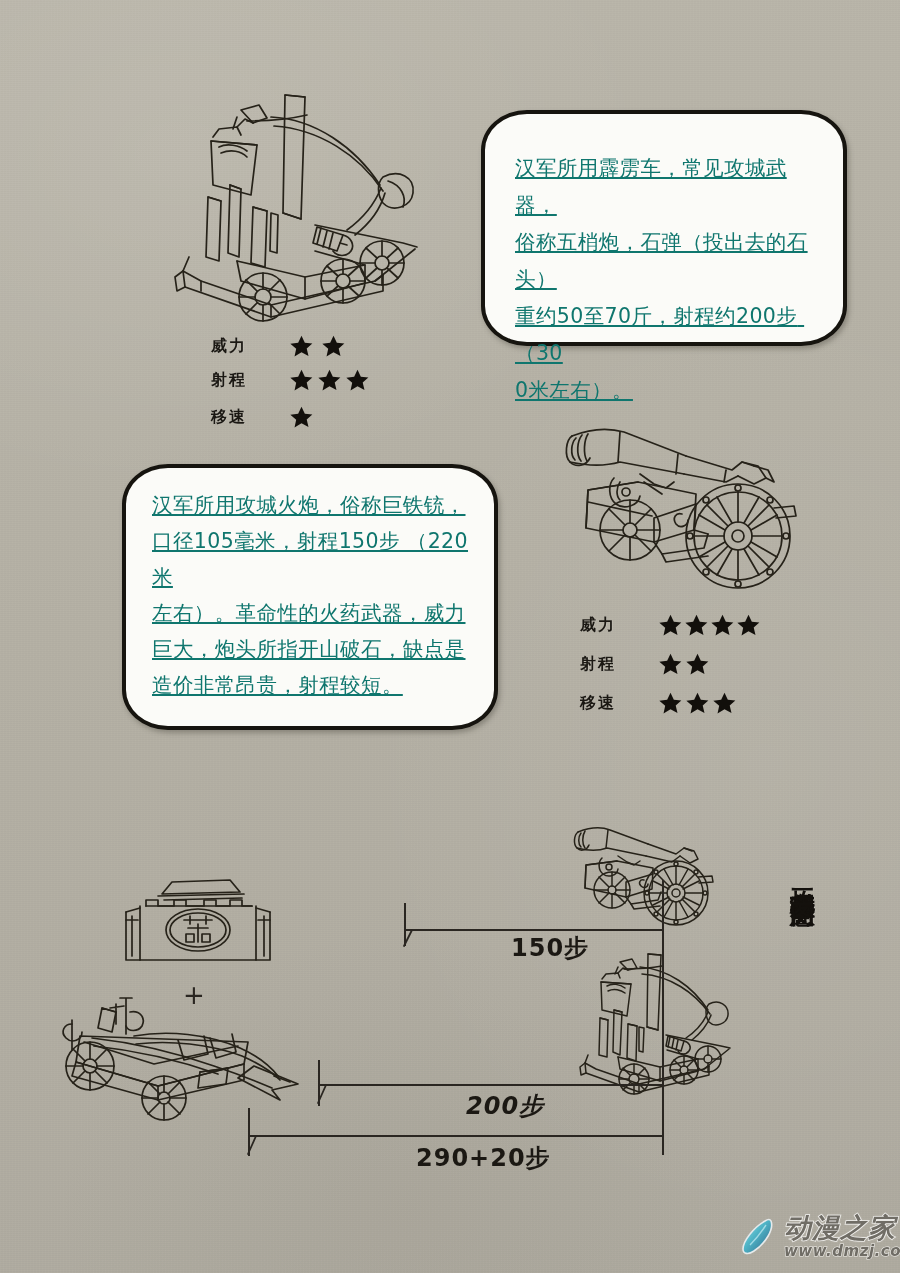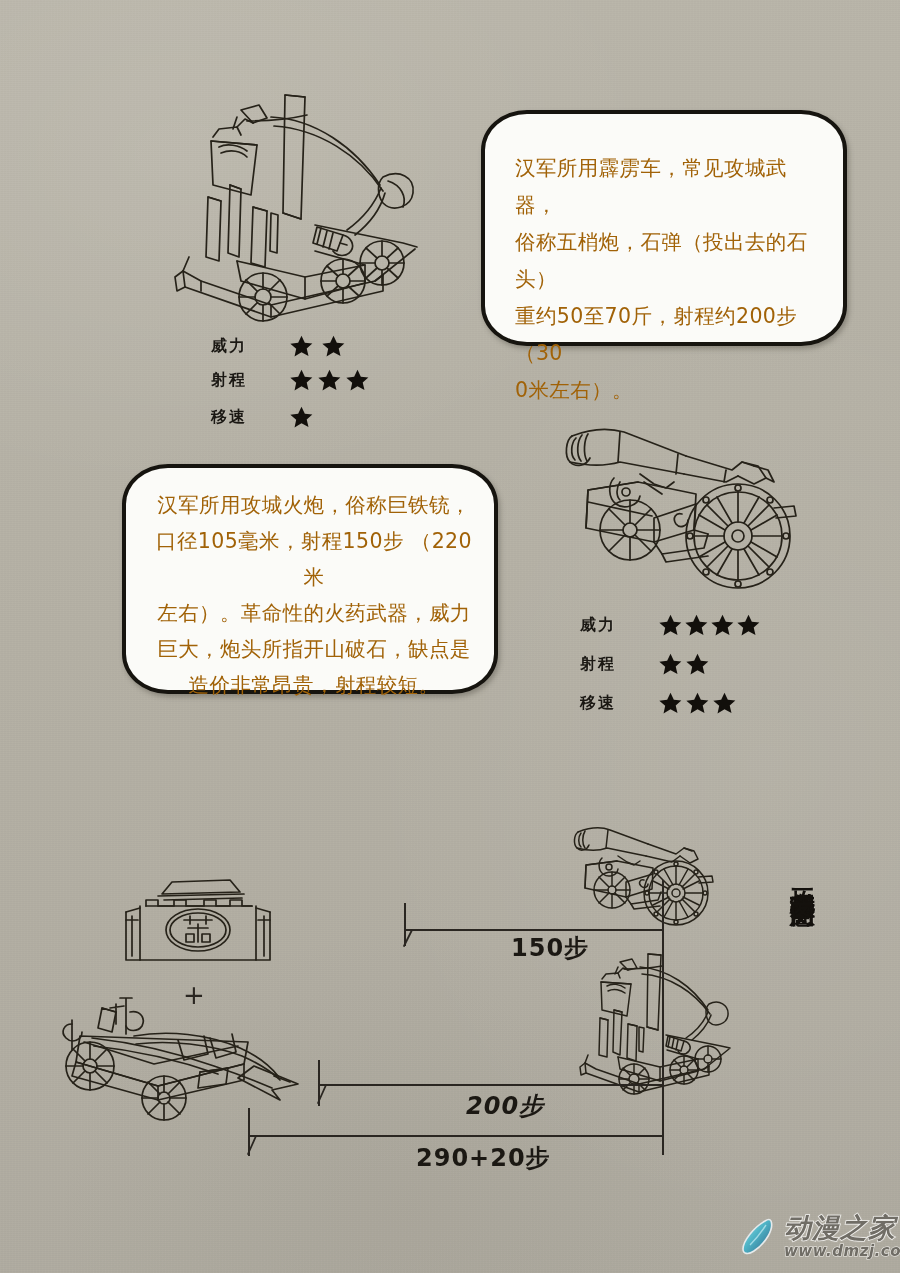--- a/index.html
+++ b/index.html
@@ -47,13 +47,14 @@
     position: absolute;
     left: 30px;
     right: 18px;
-    color: #a16207;
+    color: #0f766e;
     font-size: 20.5px;
     line-height: 37px;
     letter-spacing: 0.4px;
     font-weight: 500;
     white-space: pre-wrap;
     font-family: "DejaVu Sans", "Liberation Sans", sans-serif;
+    text-decoration: underline;
   }
 
   

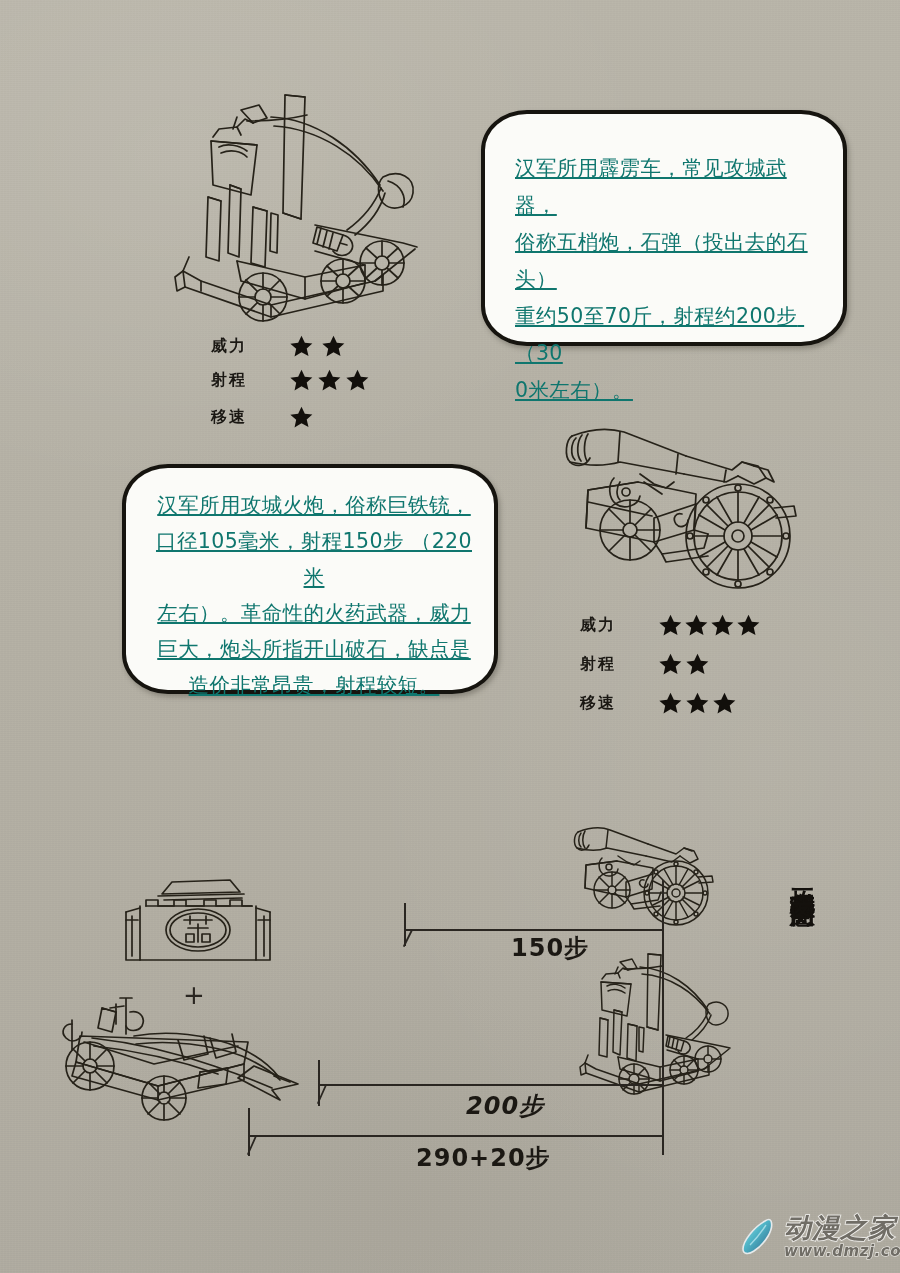--- a/index.html
+++ b/index.html
@@ -282,7 +282,7 @@
     </div>
   </div>
 
-  <div class="bubble" style="left:122px; top:464px; width:376px; height:230px;text-align:center;">
+  <div class="bubble" style="left:122px; top:464px; width:376px; height:266px;">
     <div class="btext" style="top:19px; left:26px; line-height:36px;">汉军所用攻城火炮，俗称巨铁铳，
 口径105毫米，射程150步 （220米
 左右）。革命性的火药武器，威力

